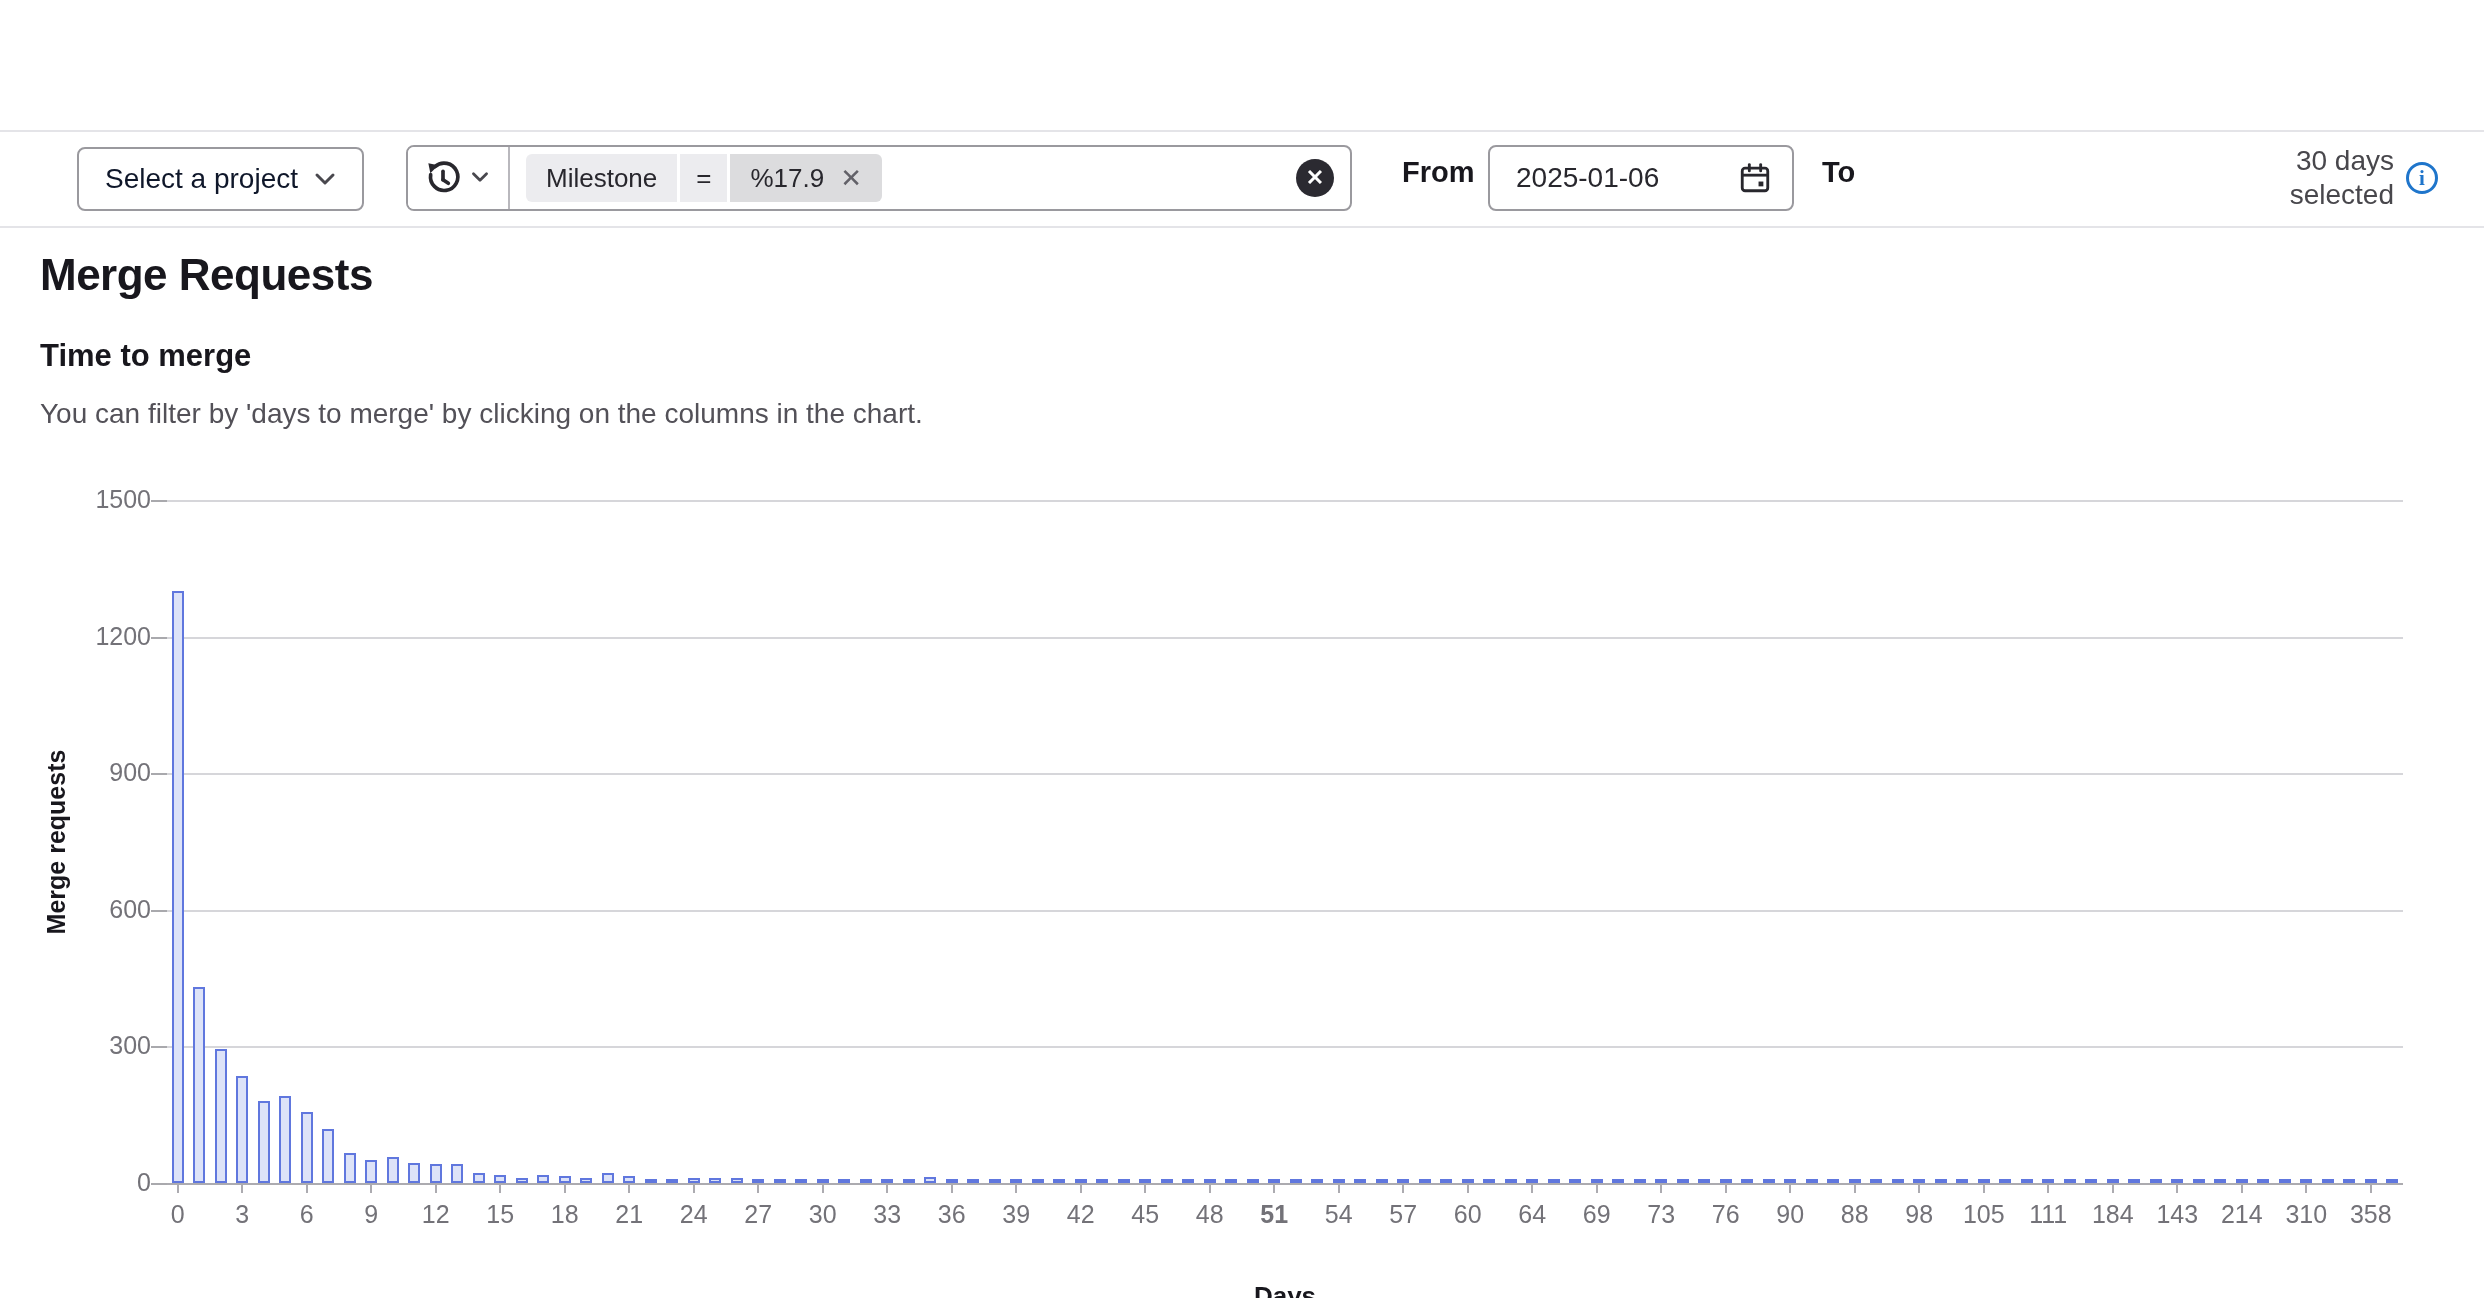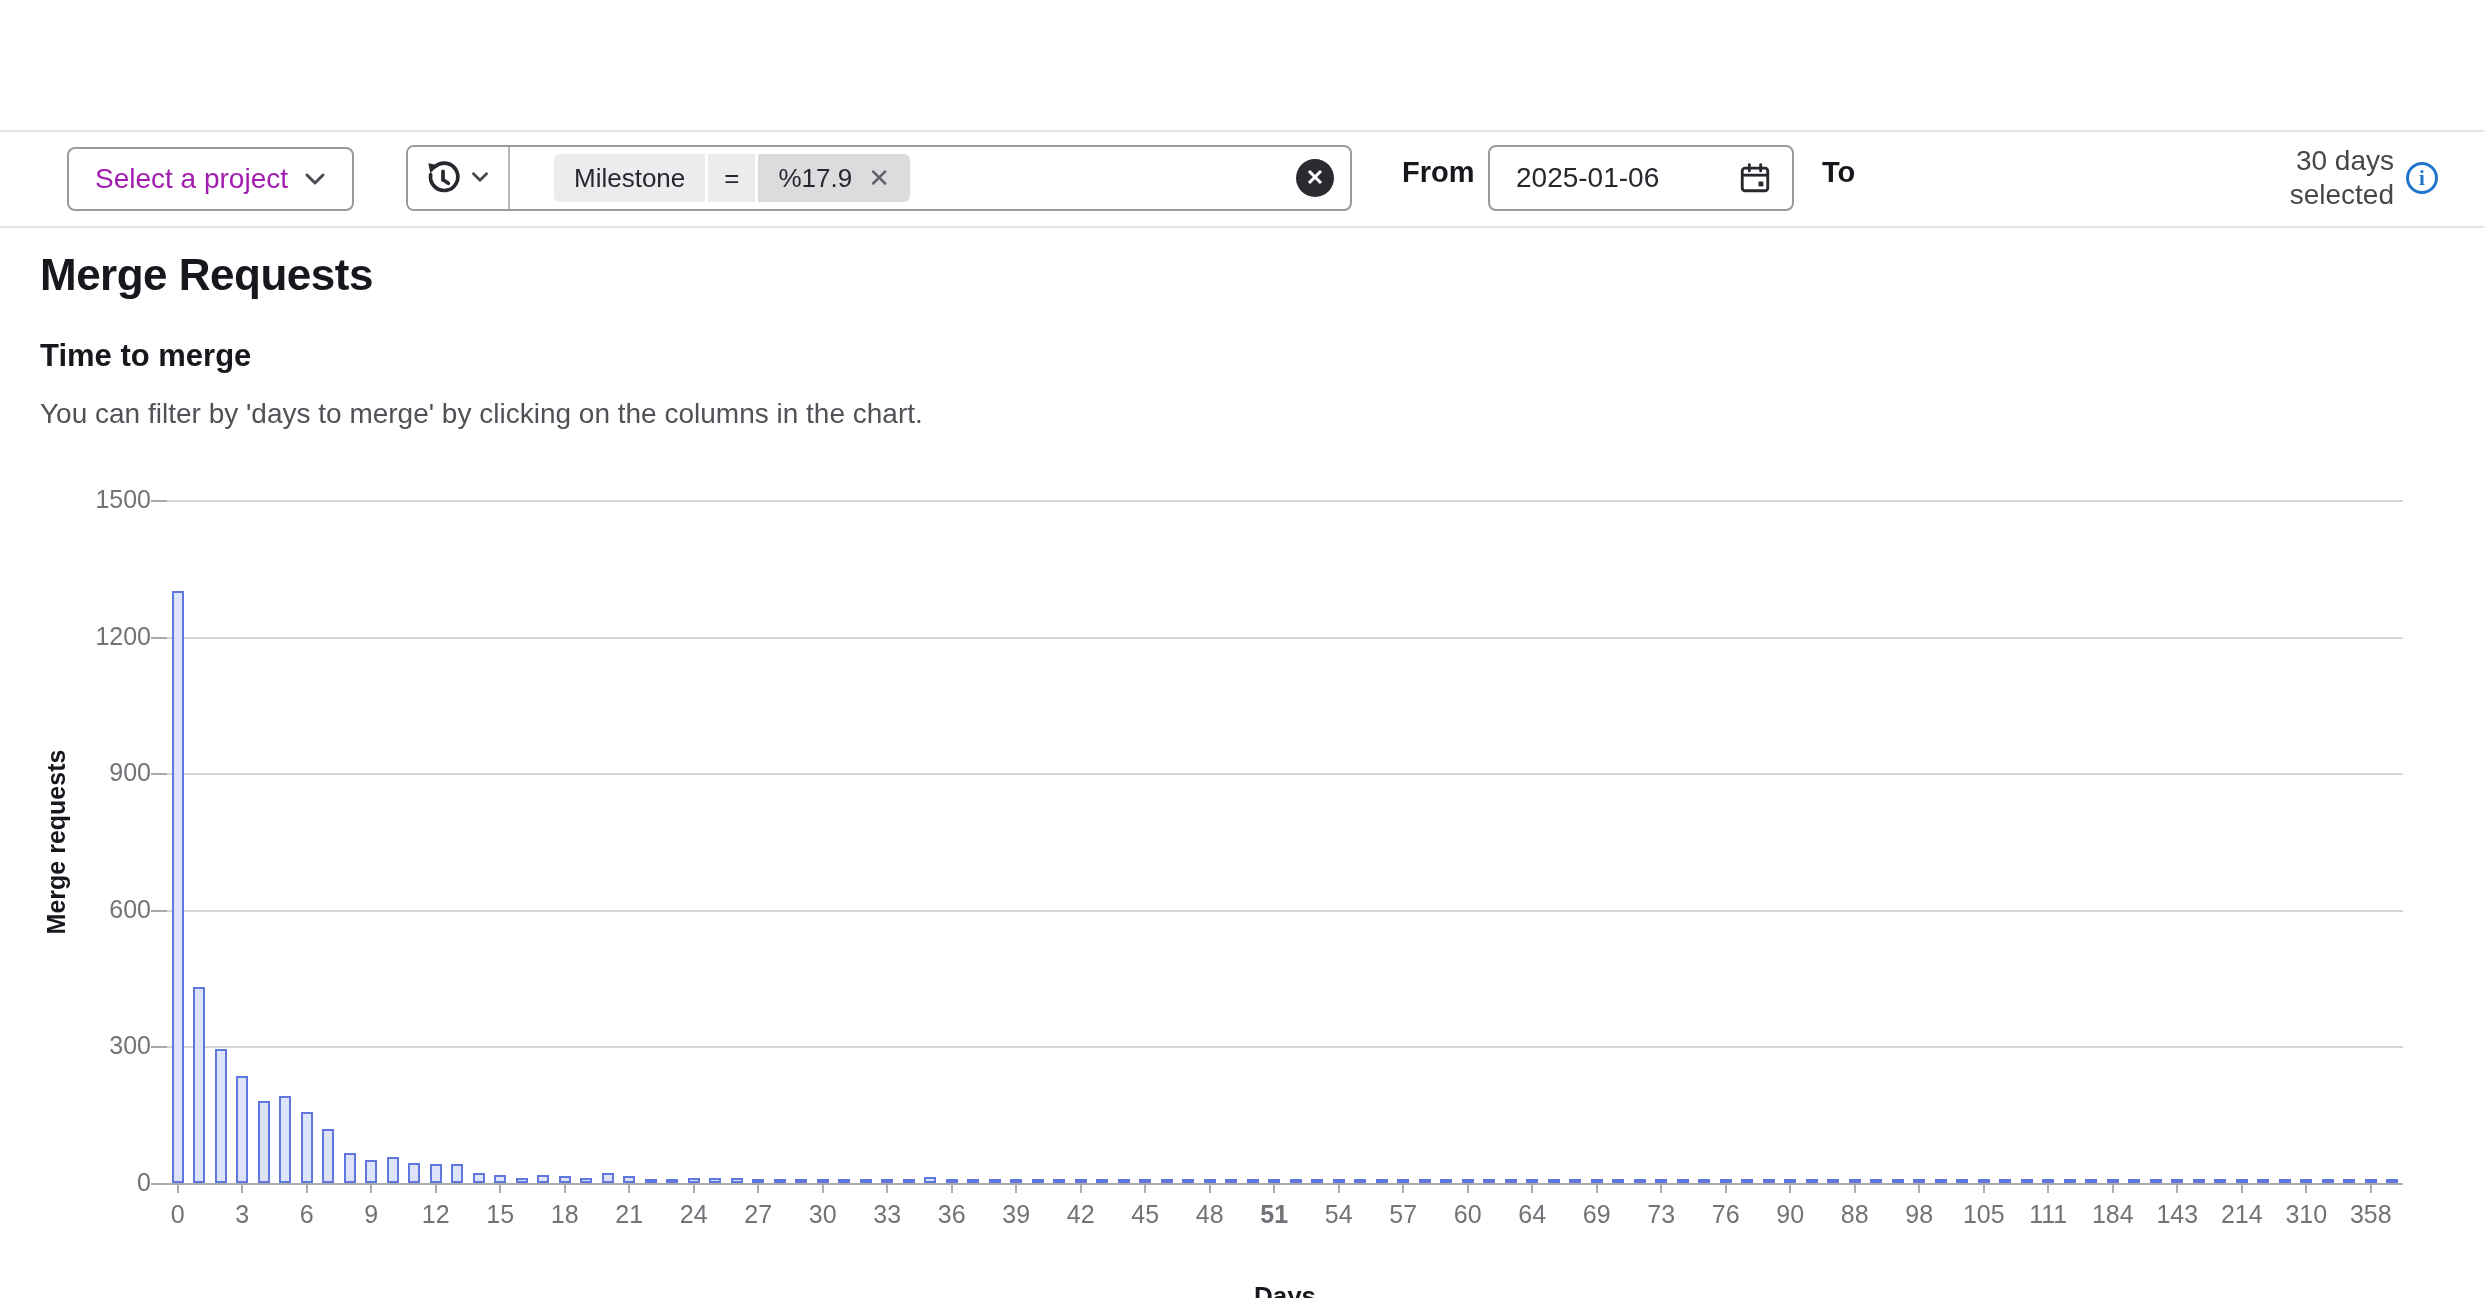--- a/index.html
+++ b/index.html
@@ -16,7 +16,7 @@
   
   .filter-row { position:absolute; left:0; top:130px; width:2484px; height:96px; }
   .btn { background:#fff; border:2px solid #9a999e; border-radius:8px; display:flex; align-items:center; cursor:pointer; }
-  .select-project { position:absolute; left:67px; top:17px; height:64px; padding:0 26px; gap:16px; font-size:28px; color:#a21caf; }
+  .select-project { position:absolute; left:77px; top:17px; height:64px; padding:0 26px; gap:16px; font-size:28px; color:#0f172a; }
   .chev { width:22px; height:14px; display:inline-block; }
   .chev svg { display:block; }
 

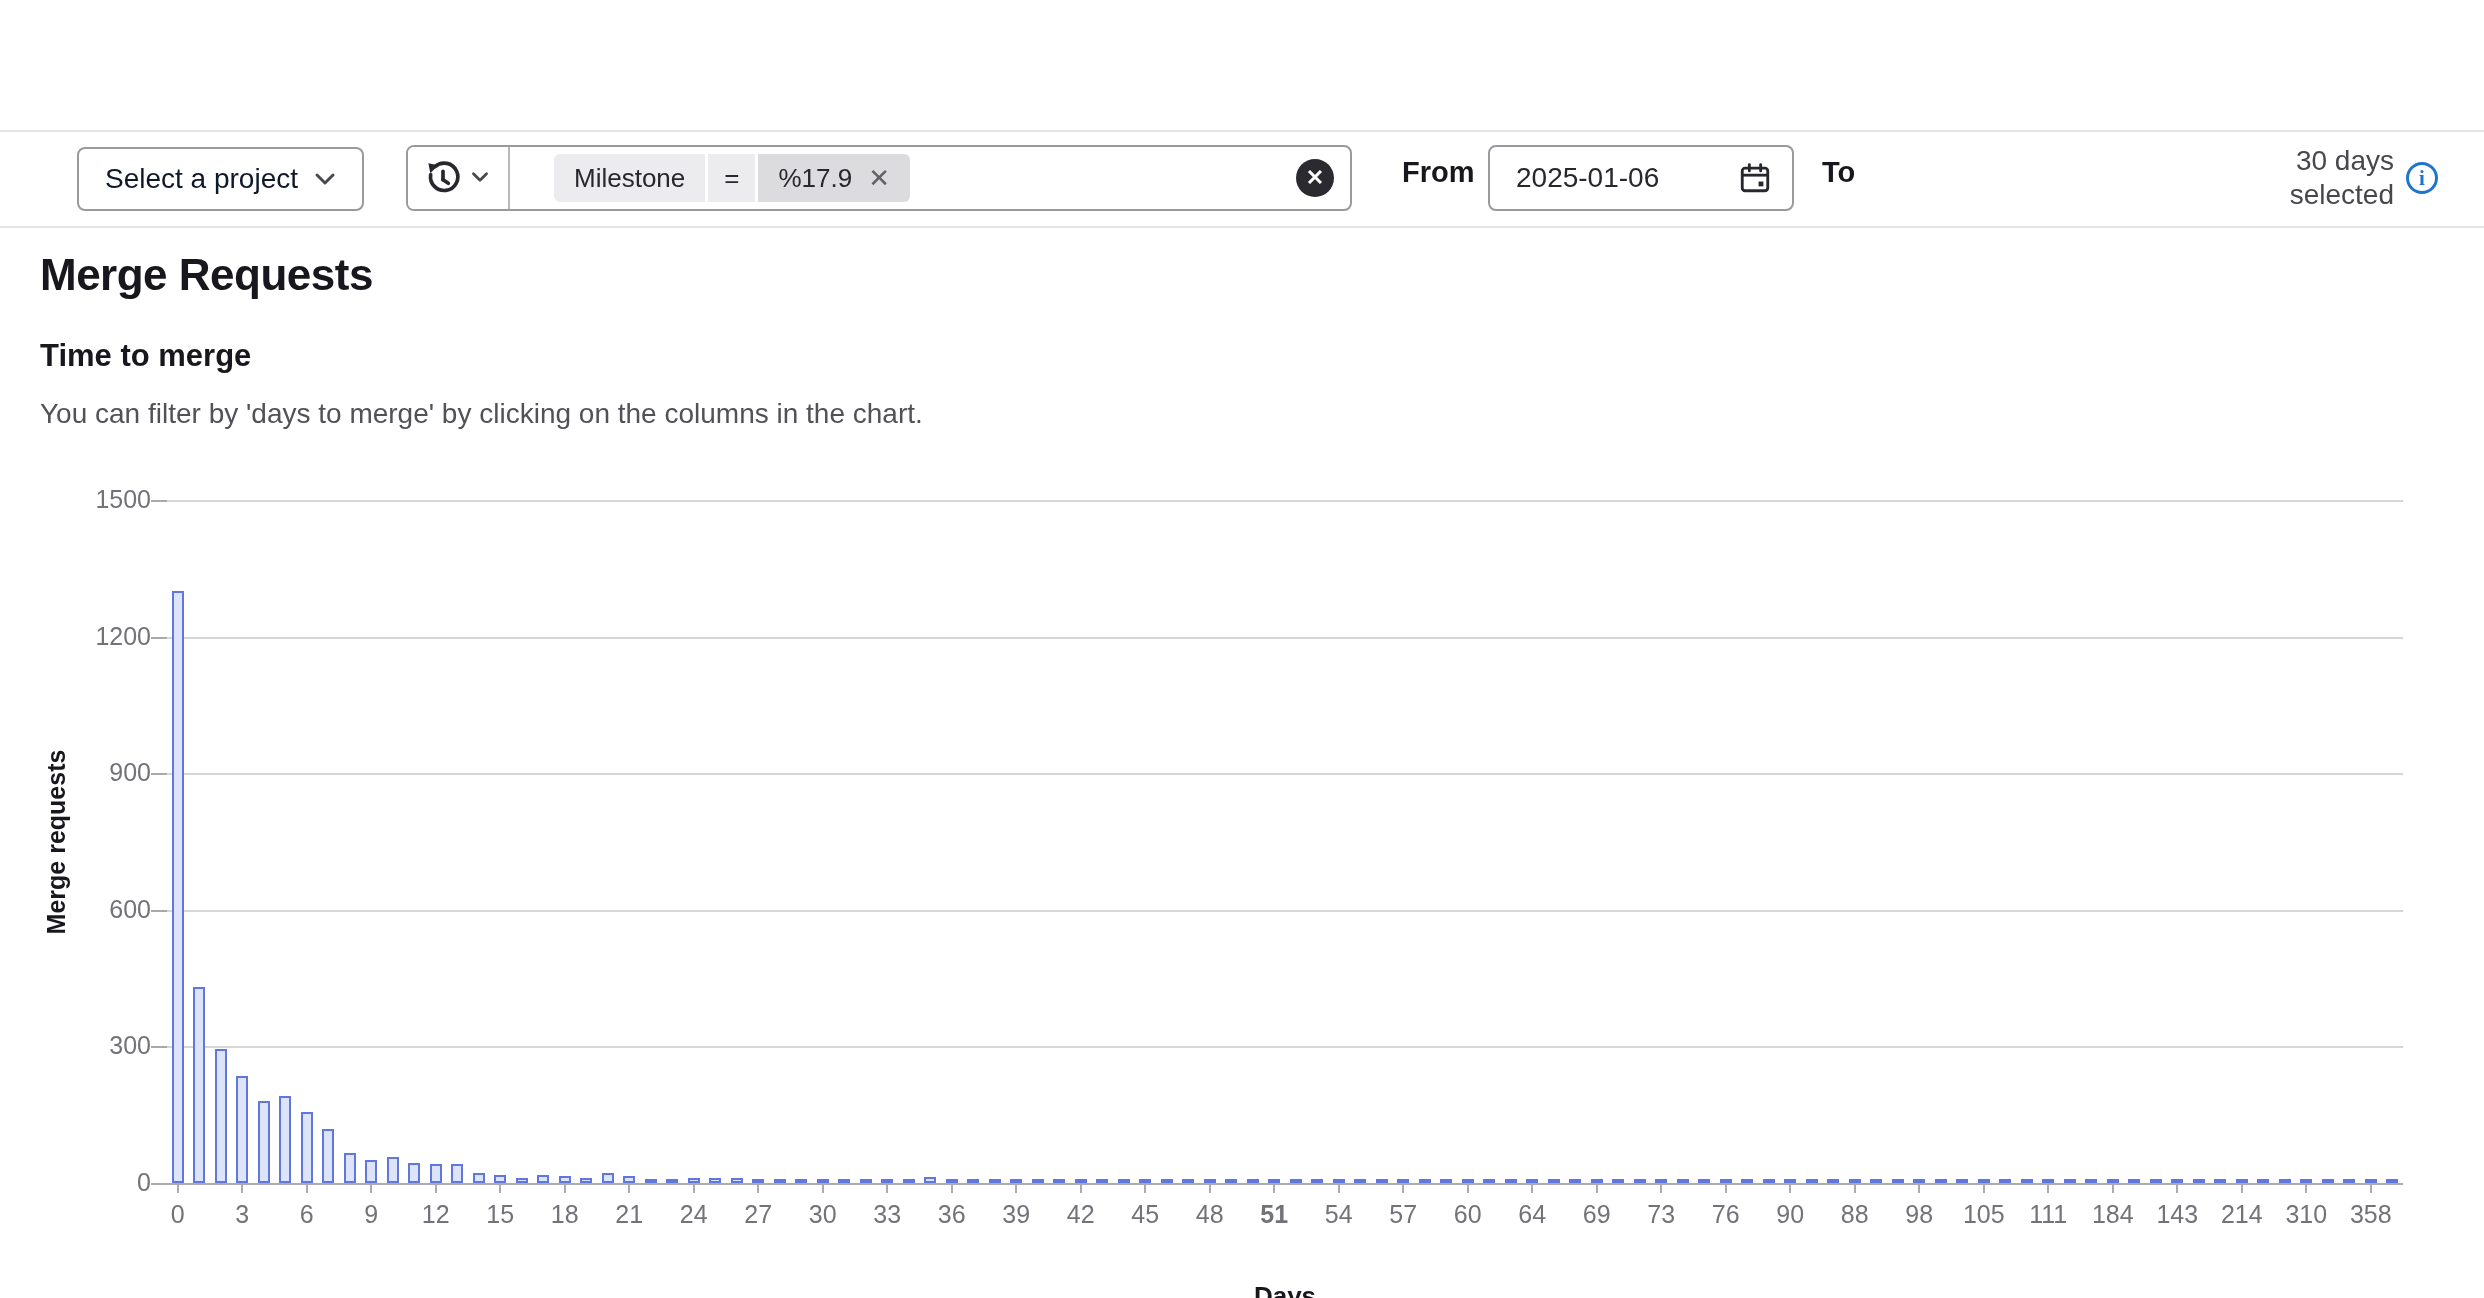--- a/index.html
+++ b/index.html
@@ -23,7 +23,7 @@
   .input-group { position:absolute; left:406px; top:15px; width:946px; height:66px; border:2px solid #9a999e; border-radius:8px; background:#fff; display:flex; }
   .history-btn { width:102px; height:100%; border:none; border-right:2px solid #b9b8bd; border-radius:6px 0 0 6px; background:#fff; display:flex; align-items:center; justify-content:center; gap:8px; cursor:pointer; }
   .history-btn svg { display:block; }
-  .filtered-search { position:relative; flex:1; display:flex; align-items:center; padding-left:44px; }
+  .filtered-search { position:relative; flex:1; display:flex; align-items:center; padding-left:16px; }
   .token { display:flex; align-items:stretch; font-size:26px; color:#28272d; }
   .token-seg { display:flex; align-items:center; padding:0 20px; height:48px; background:#ececef; }
   .token-key { border-radius:6px 0 0 6px; margin-right:3px; }

